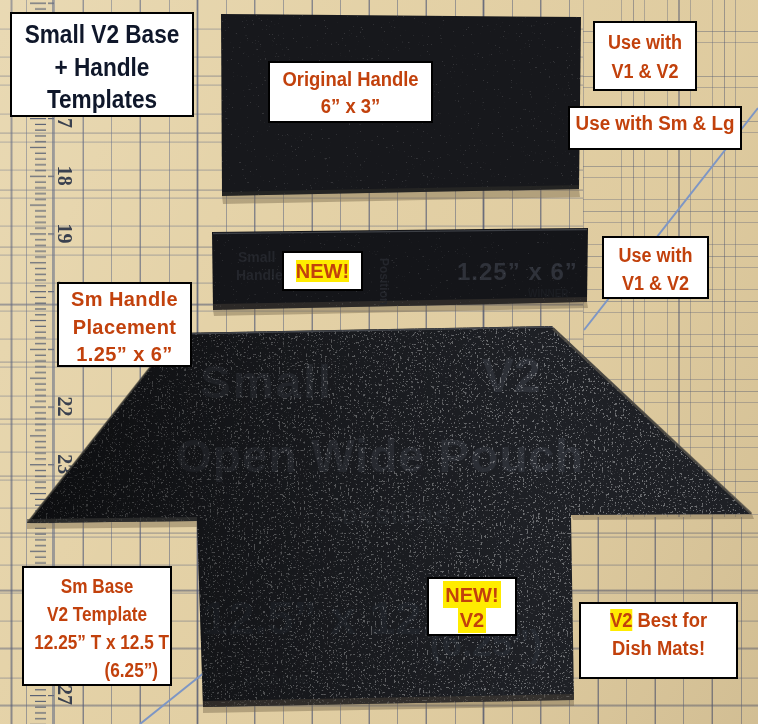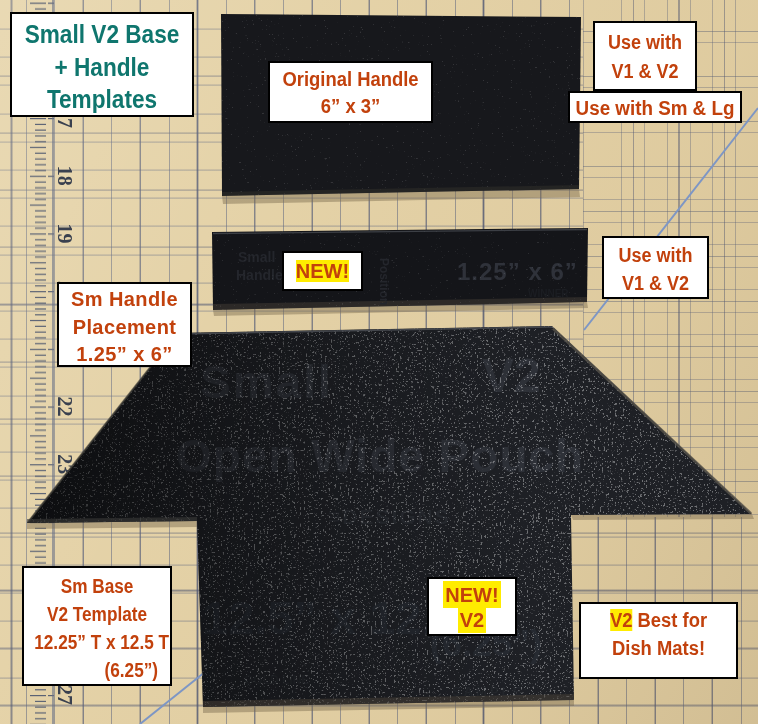--- a/index.html
+++ b/index.html
@@ -139,7 +139,7 @@
   </g>
 </svg>
 
-<div class="label" style="left:10px;top:12px;width:184px;height:105px;color:#0f766e;">
+<div class="label" style="left:10px;top:12px;width:184px;height:105px;color:#0f172a;">
     <div style="transform:scaleX(.87);transform-origin:50% 0;font-size:26px;line-height:32.5px;white-space:nowrap;padding-top:4px;">Small V2 Base<br>+ Handle<br>Templates</div>
   </div>
 

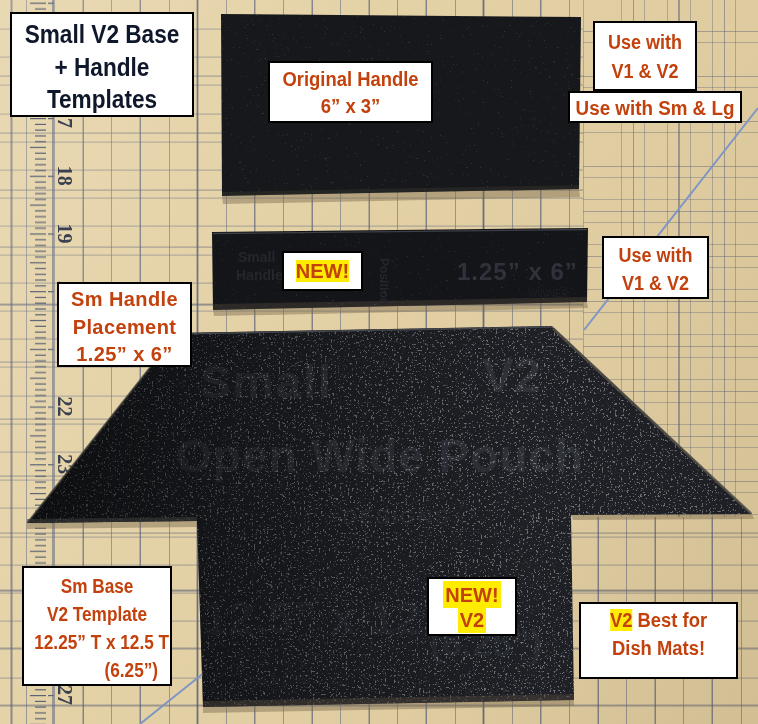--- a/index.html
+++ b/index.html
@@ -151,7 +151,7 @@
     <div style="transform:scaleX(.90);transform-origin:50% 0;font-size:20px;line-height:29px;white-space:nowrap;padding-top:5px;">Use with<br>V1 &amp; V2</div>
   </div>
 
-<div class="label" style="left:568px;top:91px;width:174px;height:32px;">
+<div class="label" style="left:568px;top:106px;width:174px;height:44px;">
     <div style="transform:scaleX(.94);transform-origin:50% 0;font-size:20px;line-height:31px;white-space:nowrap;">Use with Sm &amp; Lg</div>
   </div>
 

